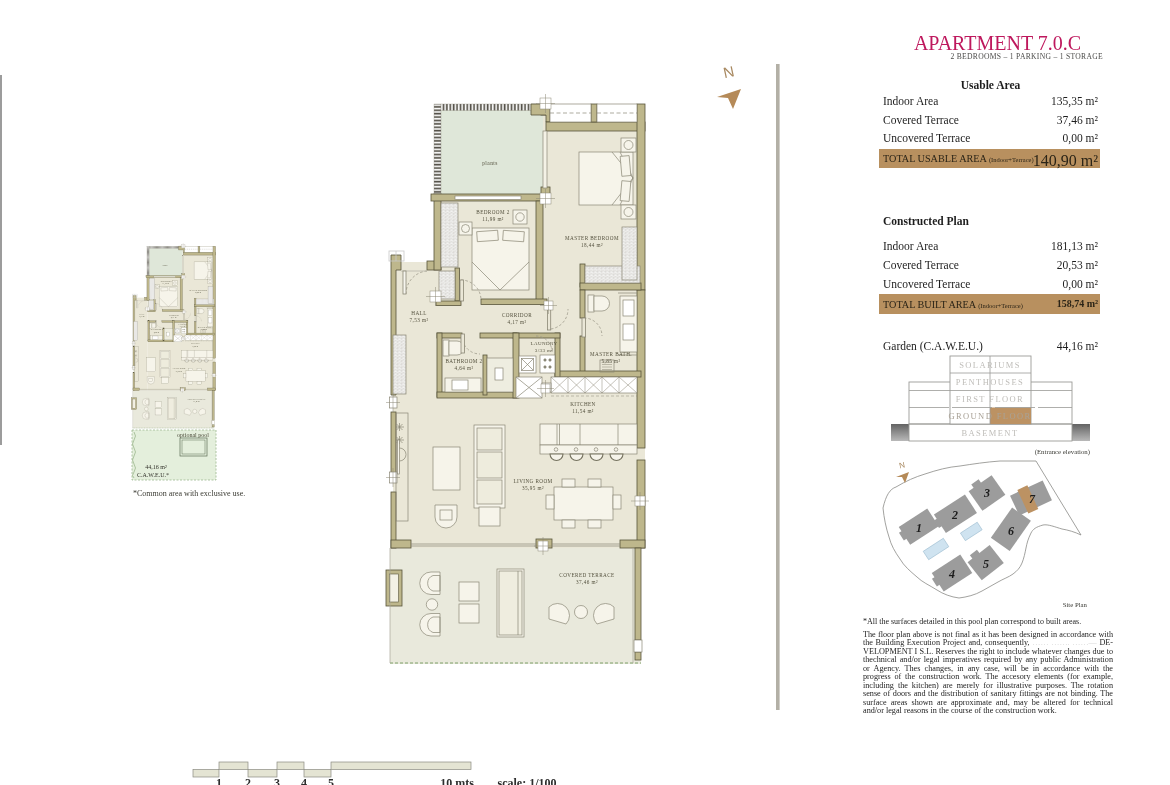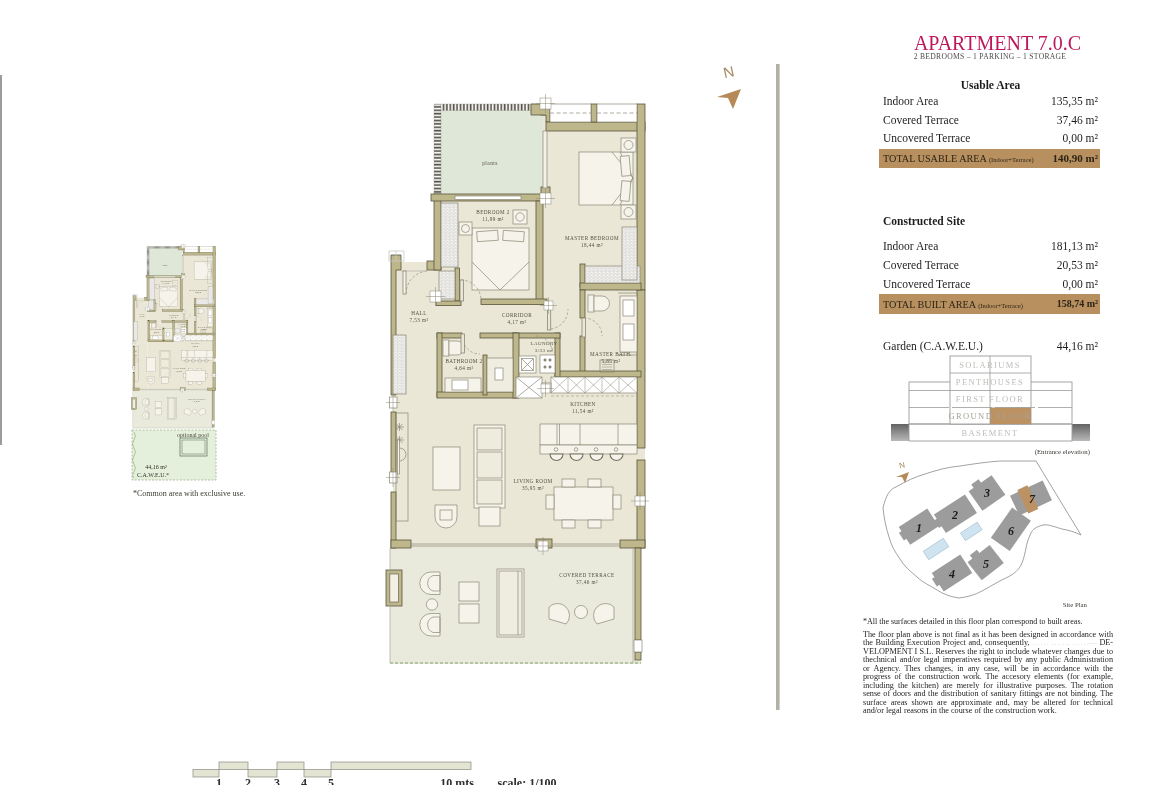--- a/index.html
+++ b/index.html
@@ -534,7 +534,7 @@
 
   <div class="abs" style="left:880px;top:32px;width:235px;text-align:center;font-size:20px;color:#be185d;white-space:nowrap;">APARTMENT 7.0.C</div>
 
-  <div class="abs" style="left:877px;top:51.5px;width:226px;text-align:center;font-size:7.6px;color:#4c4c4a;letter-spacing:0.3px;white-space:nowrap;">2 BEDROOMS – 1 PARKING – 1 STORAGE</div>
+  <div class="abs" style="left:877px;top:51.5px;width:226px;text-align:right;font-size:7.6px;color:#4c4c4a;letter-spacing:0.3px;white-space:nowrap;">2 BEDROOMS – 1 PARKING – 1 STORAGE</div>
 
   <div class="abs row" style="top:79px;font-weight:bold;text-align:center;">Usable Area</div>
 

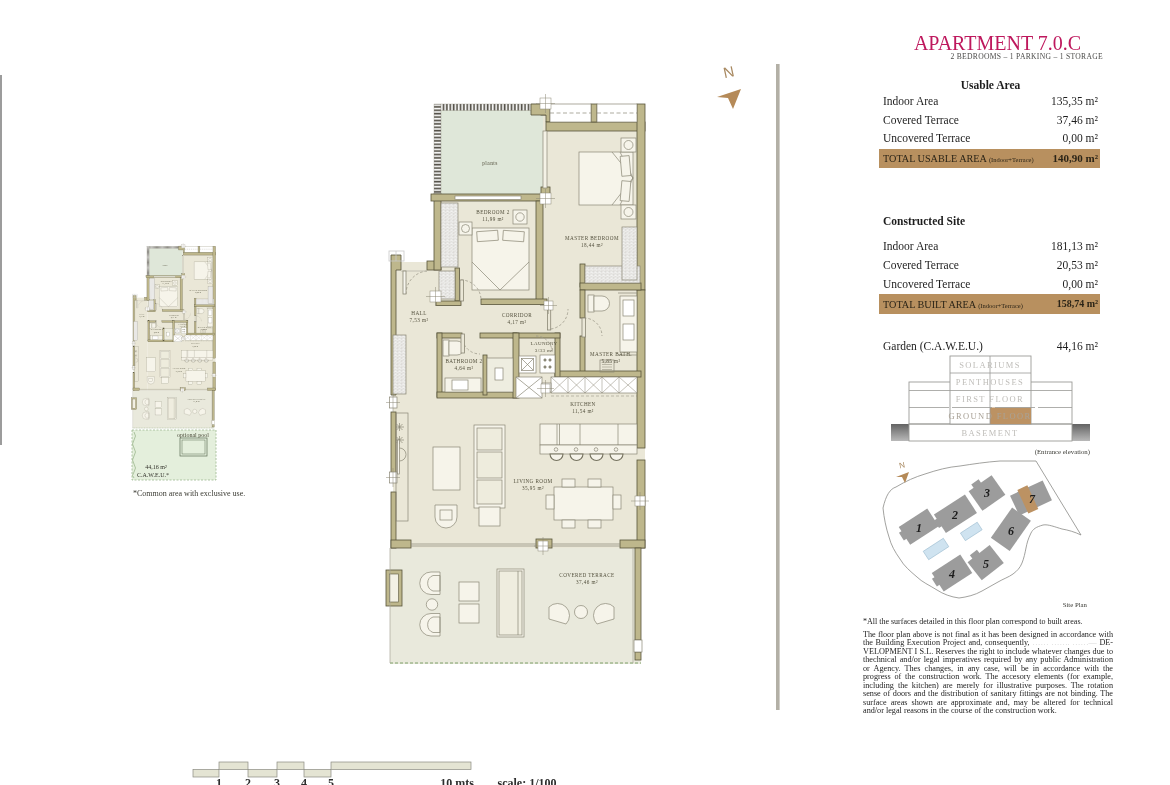--- a/index.html
+++ b/index.html
@@ -543,7 +543,7 @@
   <div class="abs row" style="top:132px;">Uncovered Terrace<span class="v">0,00 m²</span></div>
 
   <div class="abs" style="left:879px;top:149px;width:221px;height:19px;background:#b8905f;"></div>
-  <div class="abs row" style="top:152.5px;font-size:10.2px;color:#2b2417;">TOTAL USABLE AREA <span style="font-size:6.5px;">(Indoor+Terrace)</span><span class="v" style="font-weight:bold;font-size:11px;top:-1px;">140,90 m²</span></div>
+  <div class="abs row" style="top:152.5px;font-size:10.2px;color:#2b2417;">TOTAL USABLE AREA <span style="font-size:6.5px;">(Indoor+Terrace)</span><span class="v" style="font-weight:normal;font-size:16px;top:-1px;">140,90 m²</span></div>
 
   <div class="abs row" style="top:215px;font-weight:bold;">Constructed Site</div>
 

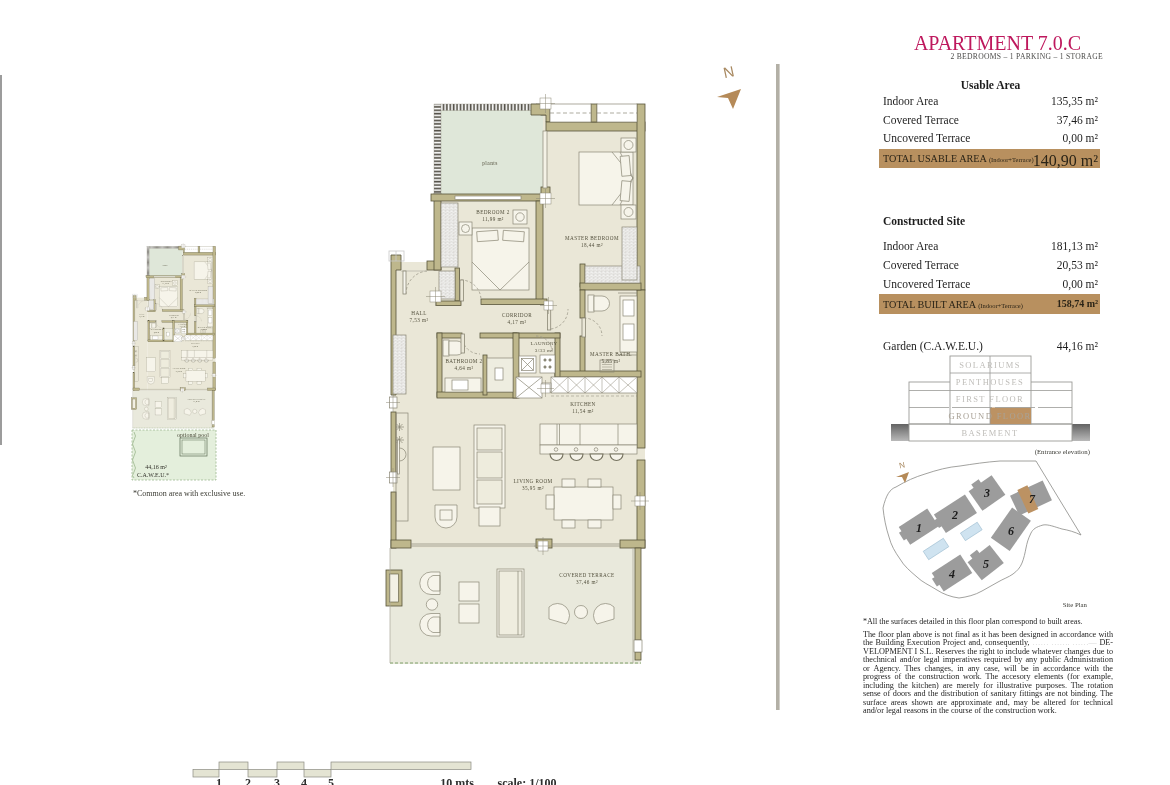--- a/index.html
+++ b/index.html
@@ -545,7 +545,7 @@
   <div class="abs" style="left:879px;top:149px;width:221px;height:19px;background:#b8905f;"></div>
   <div class="abs row" style="top:152.5px;font-size:10.2px;color:#2b2417;">TOTAL USABLE AREA <span style="font-size:6.5px;">(Indoor+Terrace)</span><span class="v" style="font-weight:normal;font-size:16px;top:-1px;">140,90 m²</span></div>
 
-  <div class="abs row" style="top:215px;font-weight:bold;">Constructed Site</div>
+  <div class="abs row" style="top:215px;font-weight:bold;">Constructed Plan</div>
 
   <div class="abs row" style="top:239.5px;">Indoor Area<span class="v">181,13 m²</span></div>
   <div class="abs row" style="top:258.5px;">Covered Terrace<span class="v">20,53 m²</span></div>

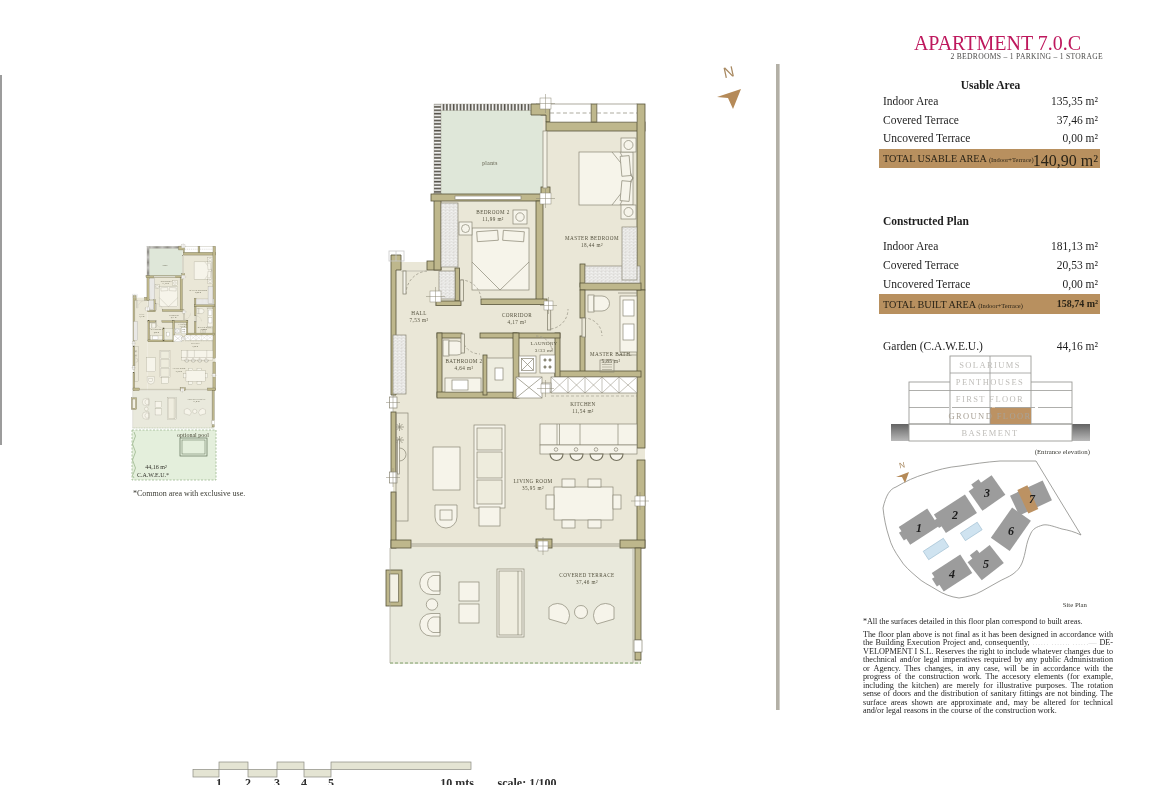--- a/index.html
+++ b/index.html
@@ -556,7 +556,7 @@
 
   <div class="abs row" style="top:340px;">Garden (C.A.W.E.U.)<span class="v">44,16 m²</span></div>
 
-  <div class="abs" style="left:863px;top:617px;width:255px;font-size:8px;color:#1d1d1d;">*All the surfaces detailed in this floor plan correspond to built areas.</div>
+  <div class="abs" style="left:863px;top:617px;width:255px;font-size:8px;color:#1d1d1d;">*All the surfaces detailed in this pool plan correspond to built areas.</div>
 
   <div class="abs" style="left:863px;top:630.5px;width:250px;font-size:8.2px;line-height:8.5px;color:#1d1d1d;text-align:justify;">The floor plan above is not final as it has been designed in accordance with the Building Execution Project and, consequently, <span style="color:#d4d4d4;">…… ……. ……—</span> DE-VELOPMENT I S.L. Reserves the right to include whatever changes due to thechnical and/or legal imperatives required by any public Administration or Agency. Thes changes, in any case, will be in accordance with the progress of the construction work. The accesory elements  (for example, including the kitchen) are merely for illustrative purposes. The rotation sense of doors and the distribution of sanitary fittings are not binding. The surface areas shown are approximate and, may be altered for technical and/or legal reasons in the course of the construction work.</div>
 </div>

